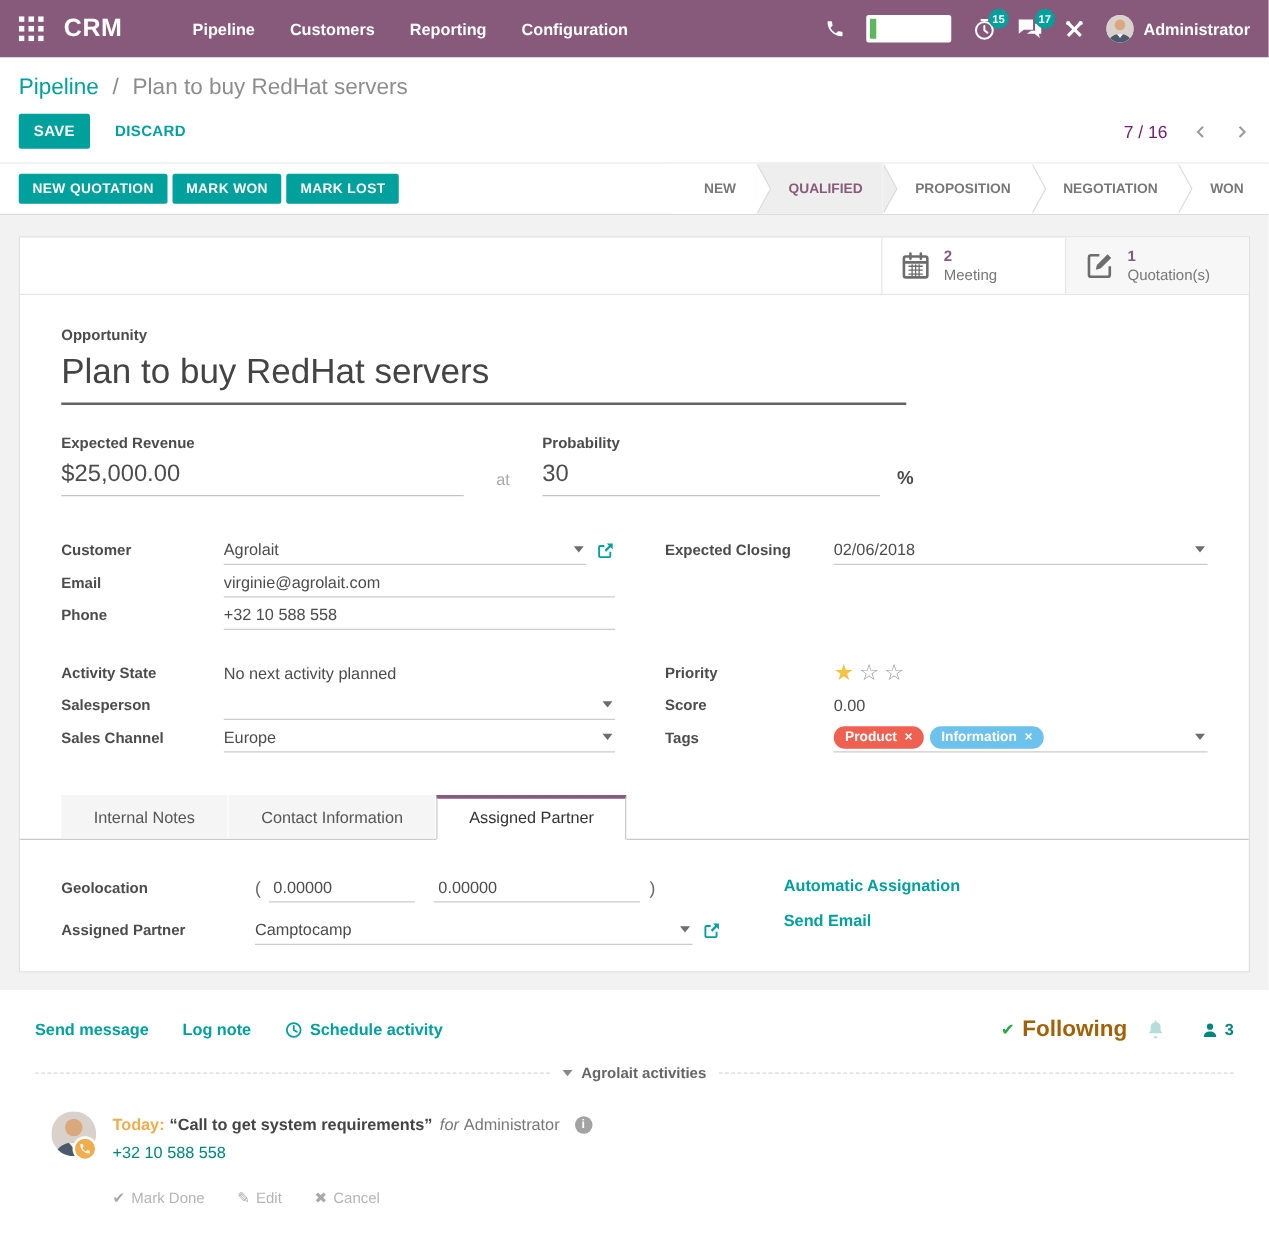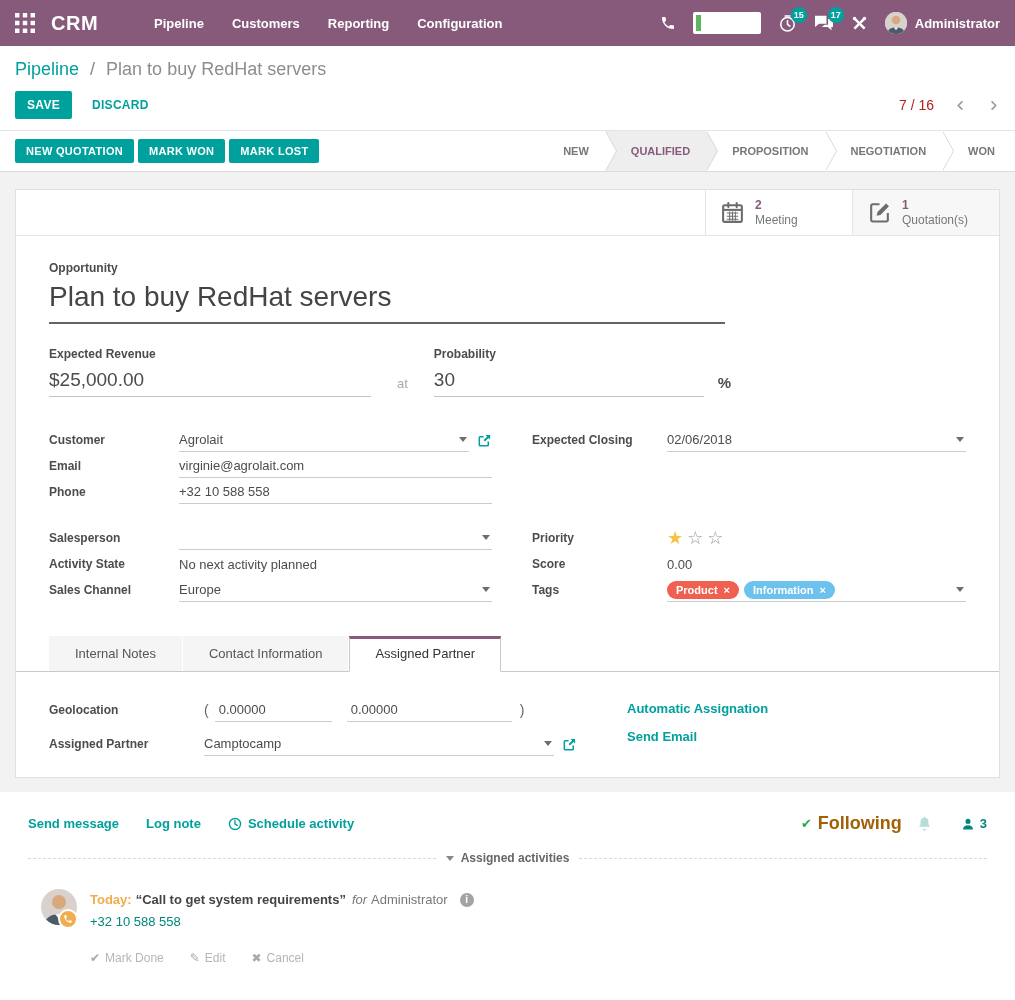--- a/index.html
+++ b/index.html
@@ -35,7 +35,7 @@
   .btn-link { background:none; border:none; color:#00A09D; font-size:12px; font-weight:bold;
     margin-left:20px; cursor:pointer; font-family:inherit; letter-spacing:.3px; }
   .pager { margin-left:auto; display:flex; align-items:center; gap:20px; }
-  .pager-count { font-size:14px; color:#b91c1c;text-align:right; }
+  .pager-count { font-size:14px; color:#701a75;text-align:right; }
   .pager-arrow { width:13px; height:13px; color:#999; cursor:pointer; display:flex; }
 
   

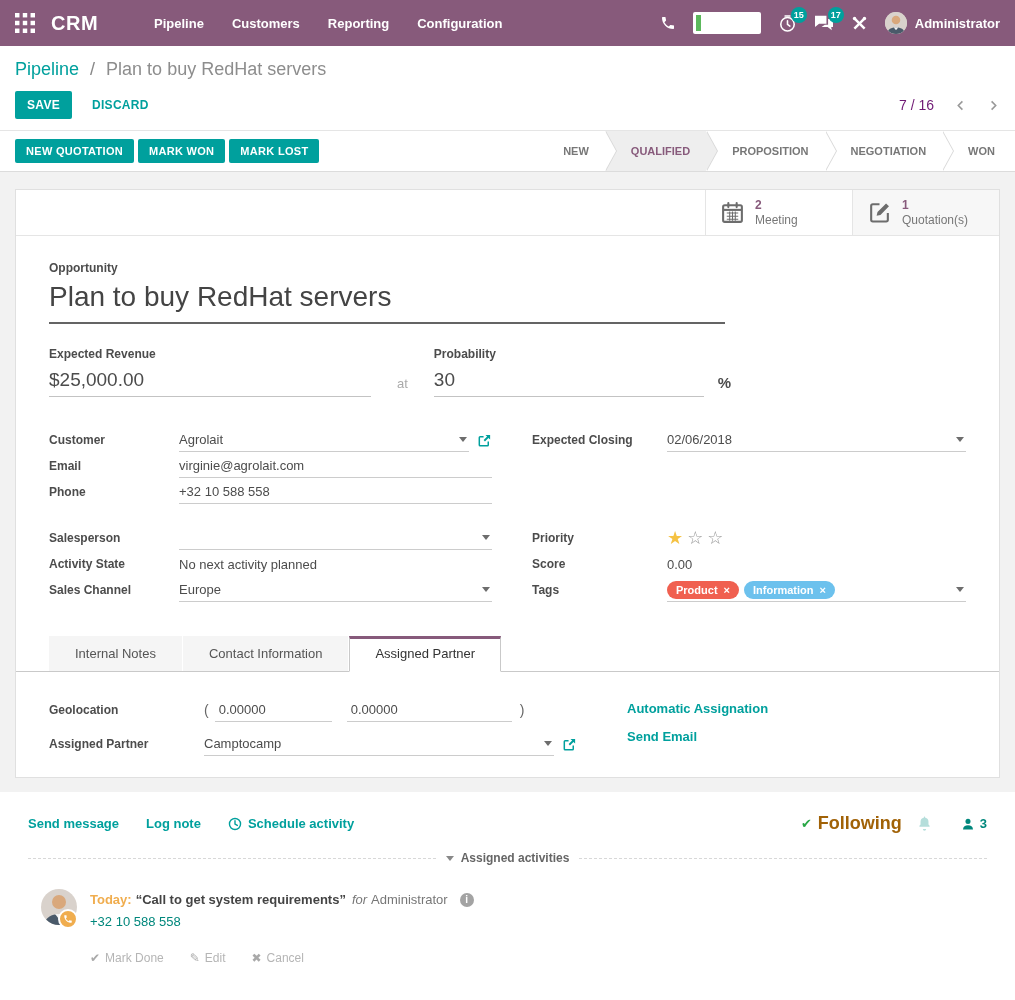--- a/index.html
+++ b/index.html
@@ -355,17 +355,17 @@
           </div>
           <div class="fgap"></div>
           <div class="frow">
-            <span class="flabel">Salesperson</span>
-            <span class="fvalue">
-              <span></span>
-              <span class="caret"></span>
-            </span>
-          </div>
-          <div class="frow">
             <span class="flabel">Activity State</span>
             <span class="fvalue noline">
                 <span>No next activity planned</span>
               </span>
+          </div>
+          <div class="frow">
+            <span class="flabel">Salesperson</span>
+            <span class="fvalue">
+              <span></span>
+              <span class="caret"></span>
+            </span>
           </div>
           <div class="frow">
             <span class="flabel">Sales Channel</span>

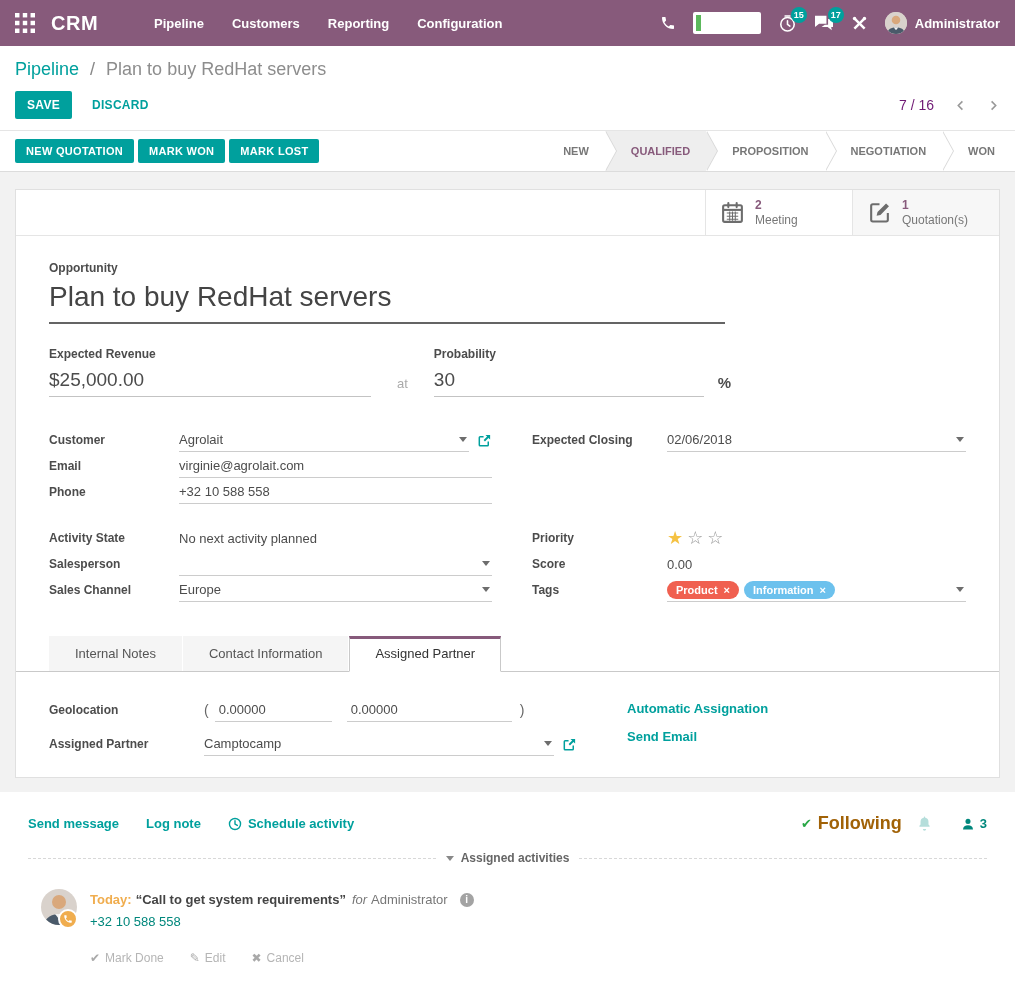--- a/index.html
+++ b/index.html
@@ -496,7 +496,7 @@
     <span class="dash"></span>
     <span class="section-title">
       <span class="tri-down"></span>
-      <span>Assigned activities</span>
+      <span>Agrolait activities</span>
     </span>
     <span class="dash"></span>
   </div>

